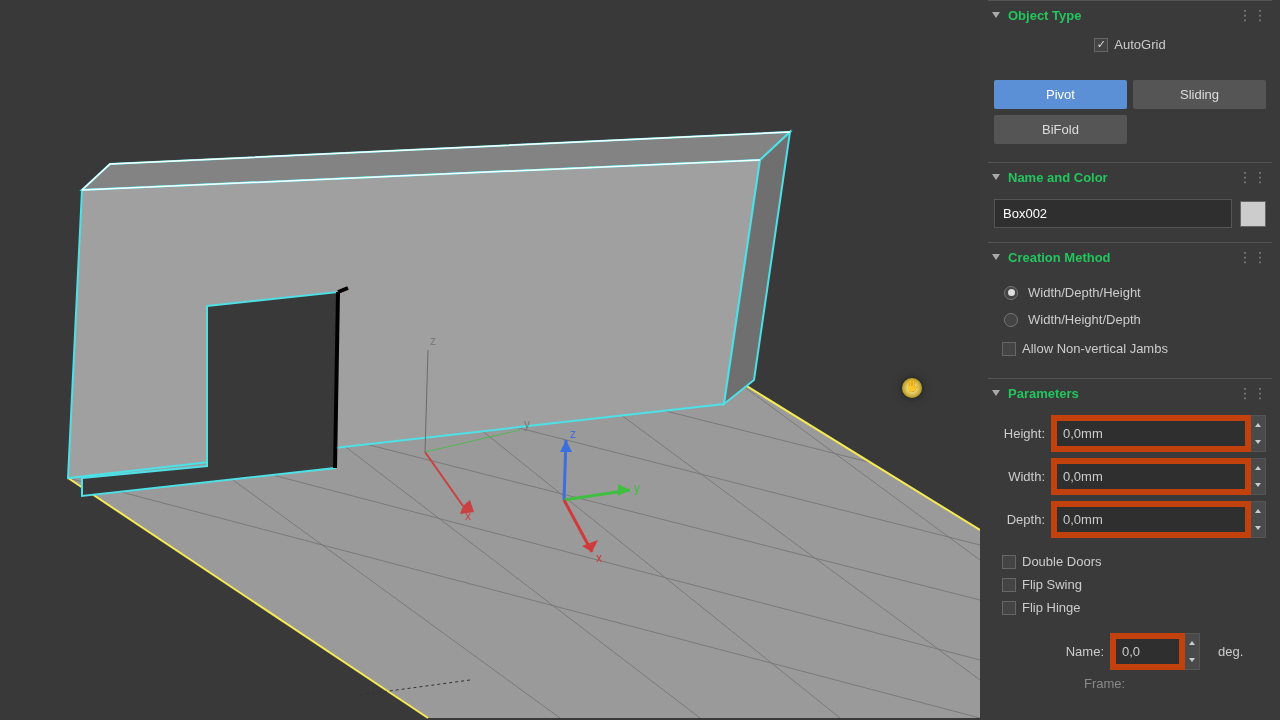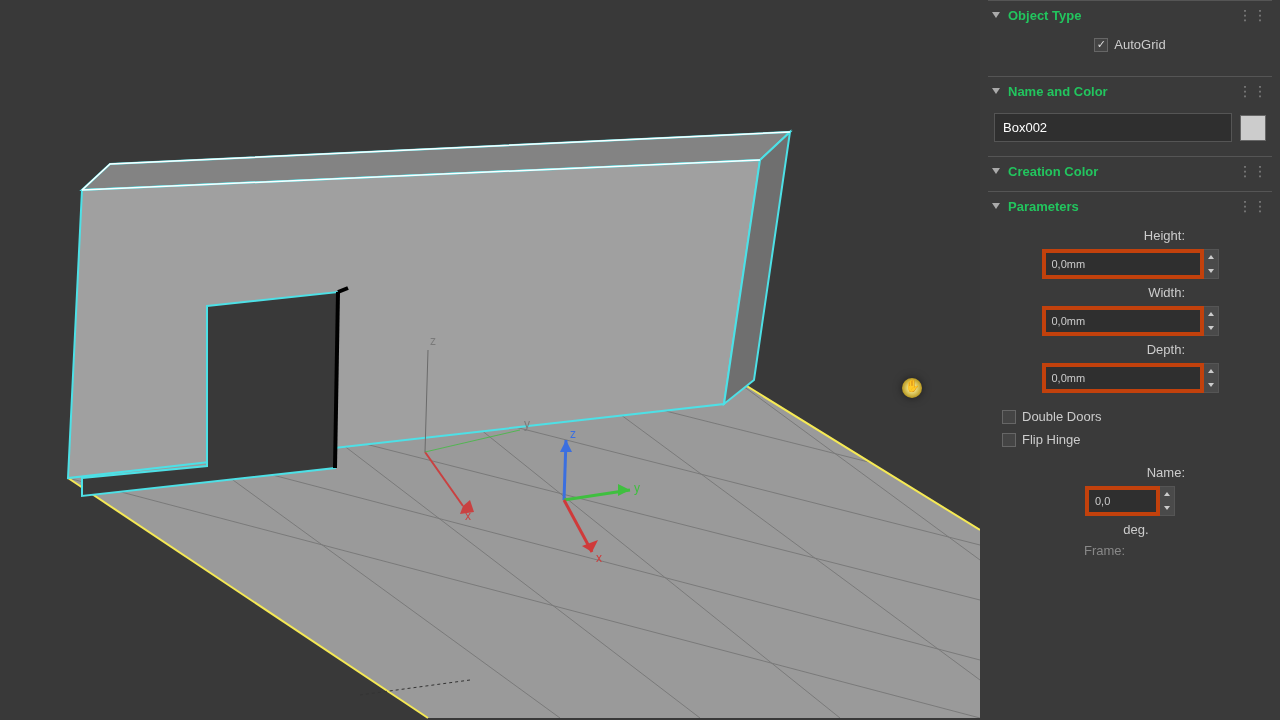--- a/index.html
+++ b/index.html
@@ -15,7 +15,7 @@
 .rollout-header .title { font-weight: bold; color: #22c55e; flex: 1; }
 .rollout-header .dots { color: #888; font-size: 14px; letter-spacing: 1px; }
 .rollout-body { padding: 8px 6px; }
-.checkbox-row { display: flex; align-items: center; justify-content: center; margin-bottom: 10px; gap: 6px; }
+.checkbox-row { display: flex; align-items: center; justify-content: center; margin-bottom: 28px; gap: 6px; }
 .checkbox-row.left { justify-content: flex-start; padding-left: 8px; margin-bottom: 8px; }
 .checkbox { width: 14px; height: 14px; border: 1px solid #666; background: #444; display: flex; align-items: center; justify-content: center; cursor: pointer; }
 .checkbox.checked::after { content: "✓"; color: #ddd; font-size: 11px; line-height: 1; }

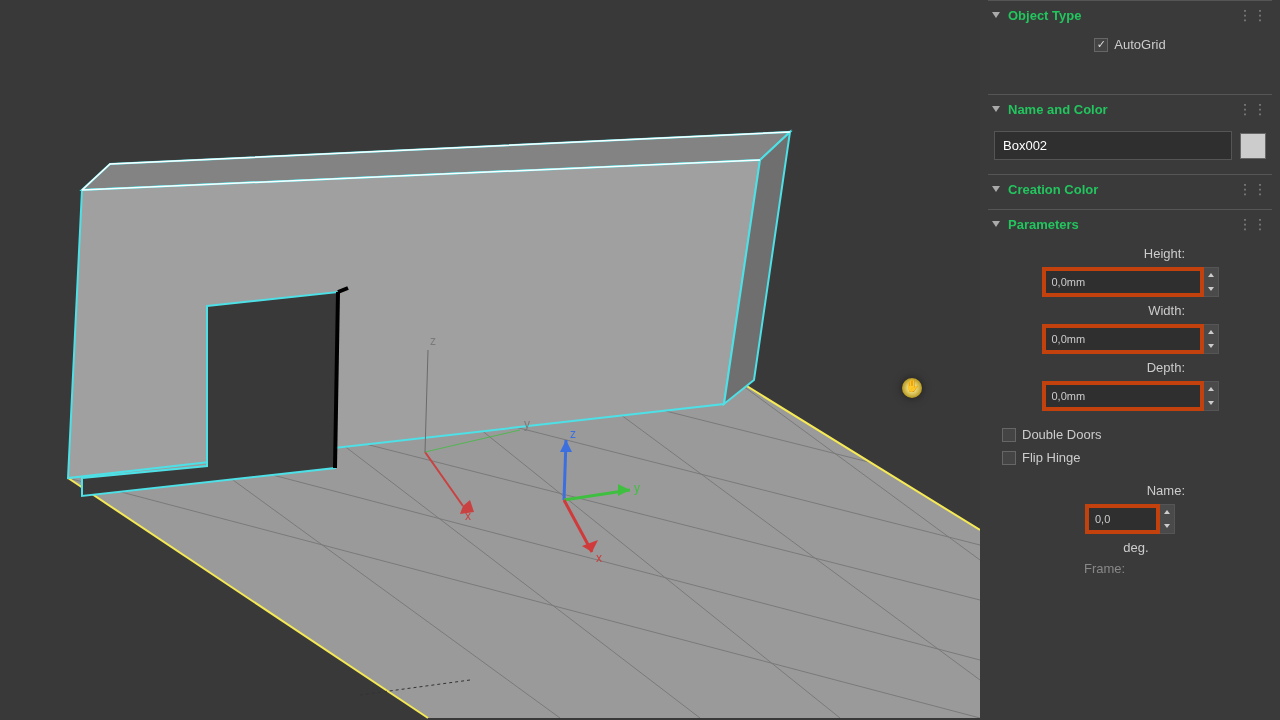--- a/index.html
+++ b/index.html
@@ -126,6 +126,12 @@
         <span class="checkbox checked"></span>
         <span>AutoGrid</span>
       </div>
+      <div class="btn-grid">
+        <button class="btn active">Pivot</button>
+        <button class="btn">Sliding</button>
+        <button class="btn">BiFold</button>
+        <span></span>
+      </div>
     </div>
   </div>
 

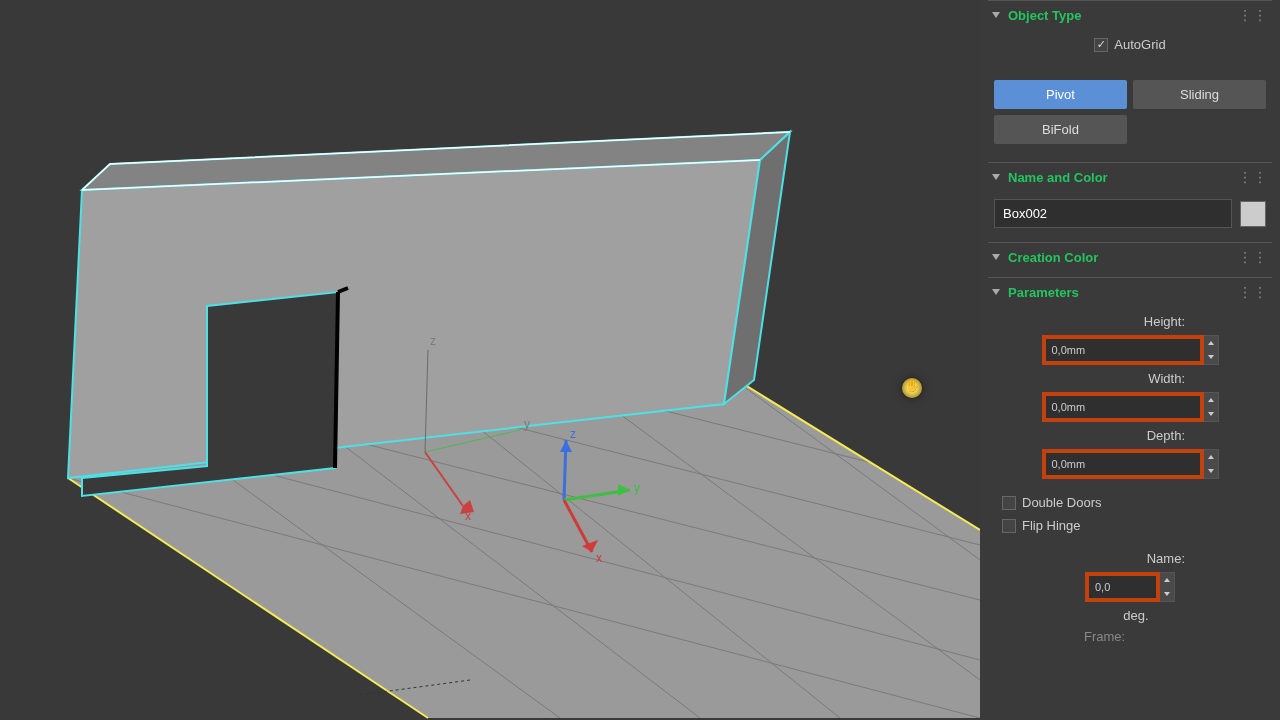--- a/index.html
+++ b/index.html
@@ -152,7 +152,7 @@
   <div class="rollout">
     <div class="rollout-header">
       <span class="twisty"></span>
-      <span class="title">Creation Color</span>
+      <span class="title">Creation Method</span>
       <span class="dots">⋮⋮</span>
     </div>
   </div>

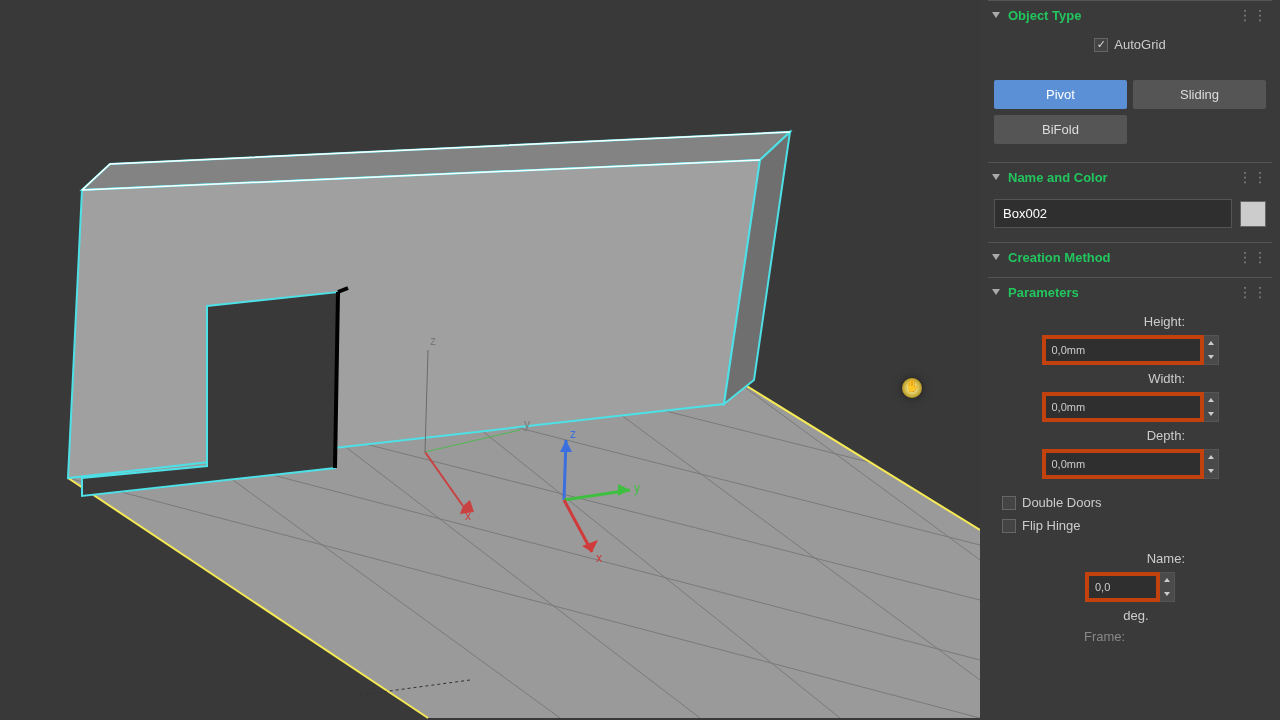--- a/index.html
+++ b/index.html
@@ -155,6 +155,20 @@
       <span class="title">Creation Method</span>
       <span class="dots">⋮⋮</span>
     </div>
+    <div class="rollout-body">
+      <div class="radio-row">
+        <span class="radio checked"></span>
+        <span>Width/Depth/Height</span>
+      </div>
+      <div class="radio-row">
+        <span class="radio"></span>
+        <span>Width/Height/Depth</span>
+      </div>
+      <div class="checkbox-row left" style="margin-top:8px;">
+        <span class="checkbox"></span>
+        <span>Allow Non-vertical Jambs</span>
+      </div>
+    </div>
   </div>
 
   <div class="rollout">

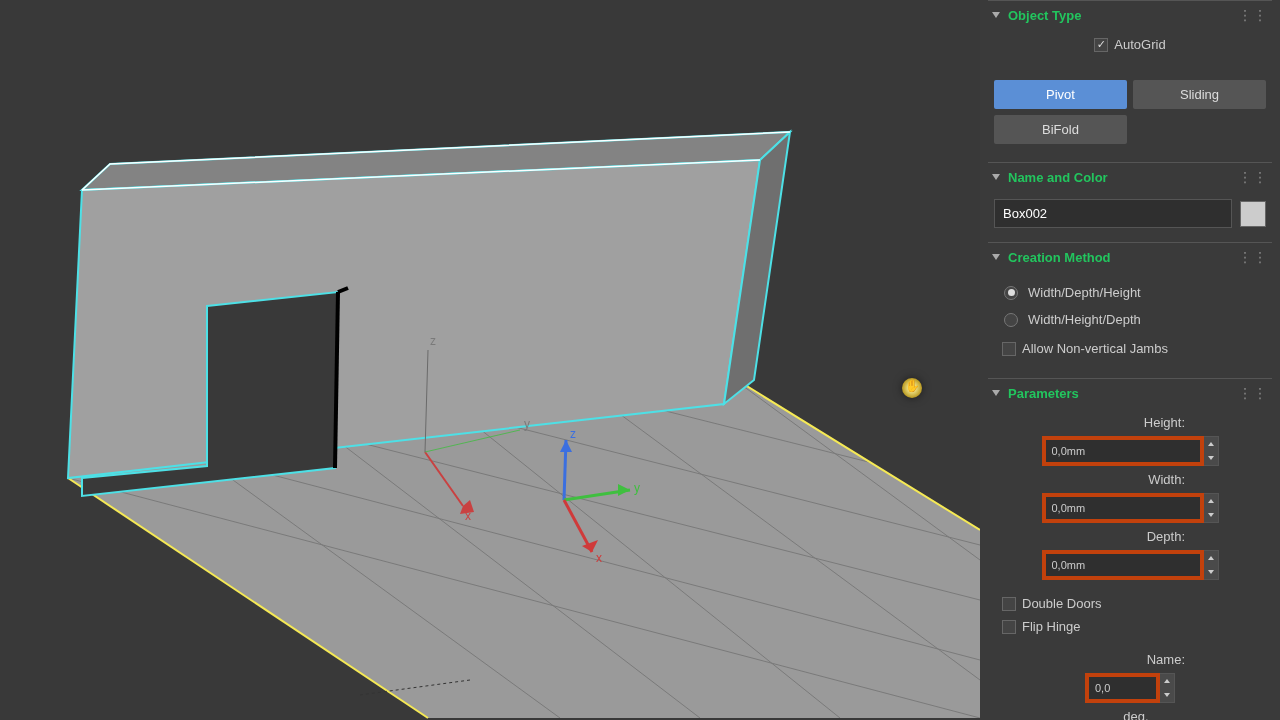--- a/index.html
+++ b/index.html
@@ -28,7 +28,7 @@
 .radio-row { display: flex; align-items: center; gap: 10px; padding: 6px 10px; cursor: pointer; }
 .radio { width: 14px; height: 14px; border-radius: 50%; border: 1px solid #777; background: #444; display: flex; align-items: center; justify-content: center; }
 .radio.checked::after { content: ""; width: 7px; height: 7px; background: #ddd; border-radius: 50%; }
-.param-row { display: flex; align-items: center; margin-bottom: 6px; gap: 6px; flex-direction: column; }
+.param-row { display: flex; align-items: center; margin-bottom: 6px; gap: 6px; }
 .param-label { width: 110px; text-align: right; }
 .spinner { flex: 1; display: flex; }
 .spinner input { flex: 1; background: #2f2f2f; border: 4px solid #c2410c; color: #ccc; padding: 5px 6px; font-size: 11px; min-width: 0; }

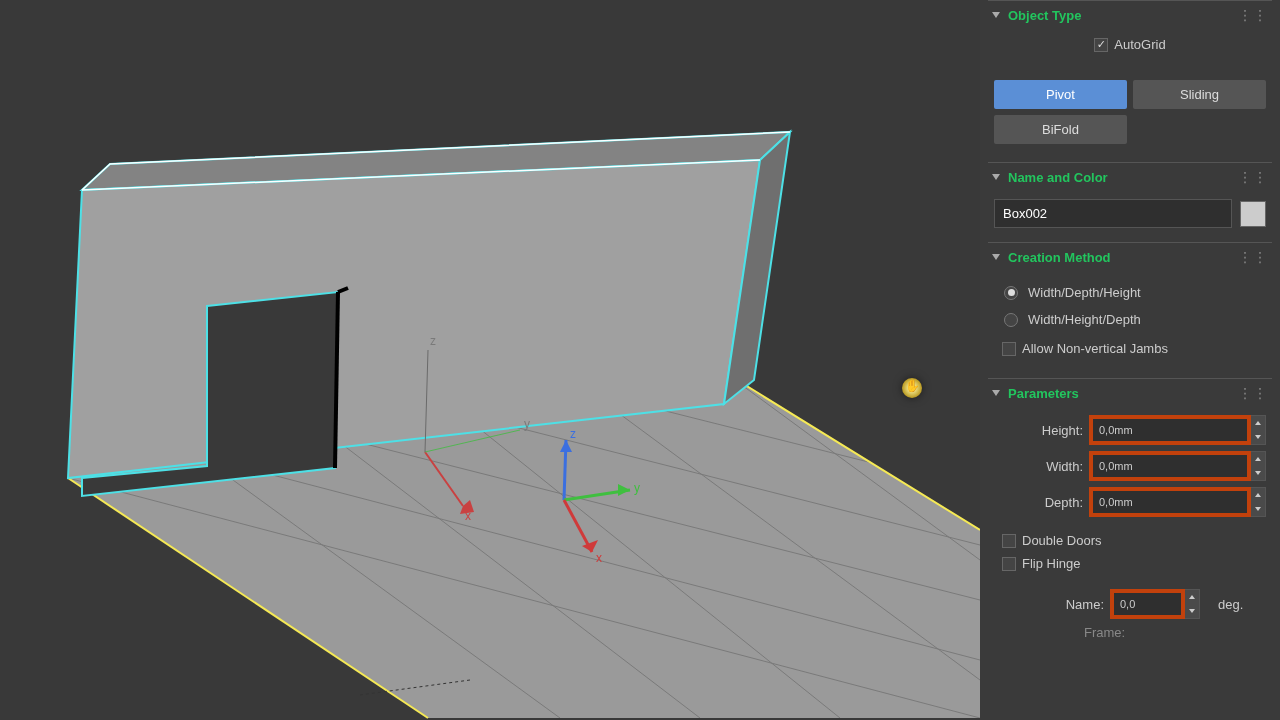--- a/index.html
+++ b/index.html
@@ -31,7 +31,7 @@
 .param-row { display: flex; align-items: center; margin-bottom: 6px; gap: 6px; }
 .param-label { width: 110px; text-align: right; }
 .spinner { flex: 1; display: flex; }
-.spinner input { flex: 1; background: #2f2f2f; border: 4px solid #c2410c; color: #ccc; padding: 5px 6px; font-size: 11px; min-width: 0; }
+.spinner input { flex: 1; background: #2f2f2f; border: 6px solid #c2410c; color: #ccc; padding: 5px 6px; font-size: 13px; min-width: 0; }
 .spinner .arrows { width: 15px; display: flex; flex-direction: column; border: 1px solid #555; border-left: none; }
 .spinner .arrows .up, .spinner .arrows .down { flex: 1; background: #4a4a4a; display: flex; align-items: center; justify-content: center; cursor: pointer; }
 .spinner .arrows .up::after { content: ""; border-left: 3px solid transparent; border-right: 3px solid transparent; border-bottom: 4px solid #ccc; }

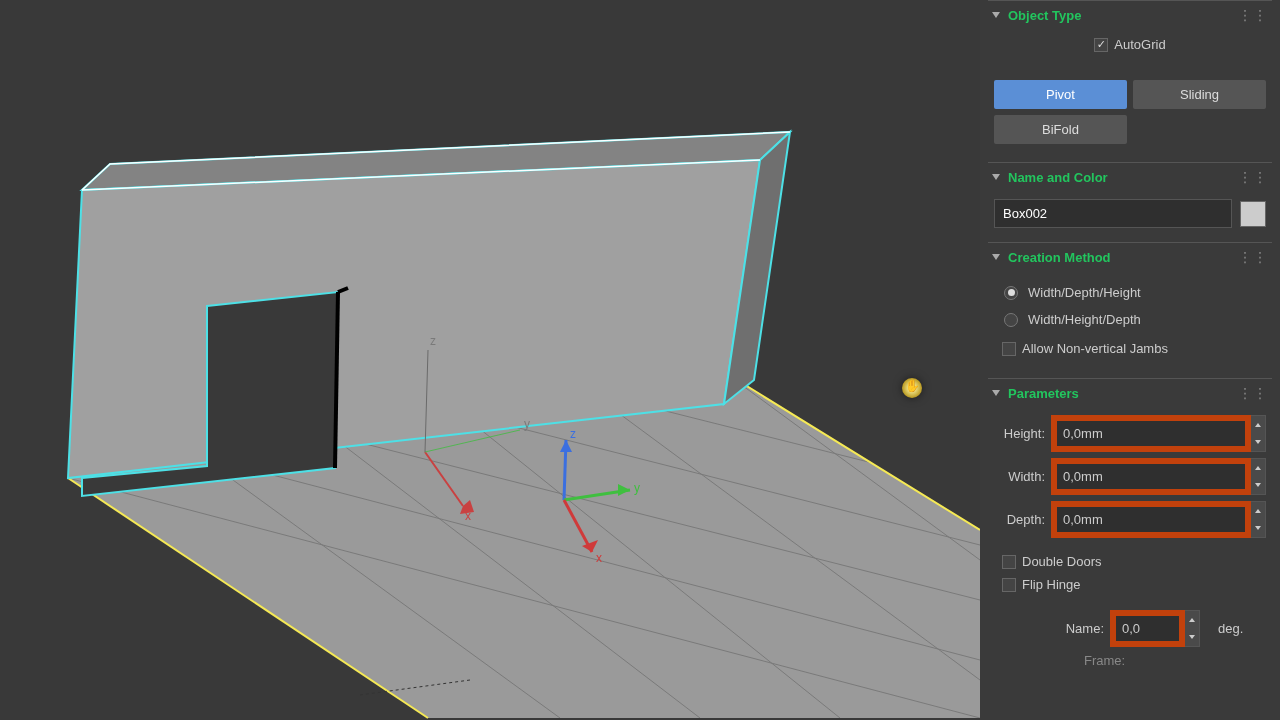--- a/index.html
+++ b/index.html
@@ -215,6 +215,10 @@
       </div>
       <div class="checkbox-row left">
         <span class="checkbox"></span>
+        <span>Flip Swing</span>
+      </div>
+      <div class="checkbox-row left">
+        <span class="checkbox"></span>
         <span>Flip Hinge</span>
       </div>
       <div style="height:10px;"></div>

